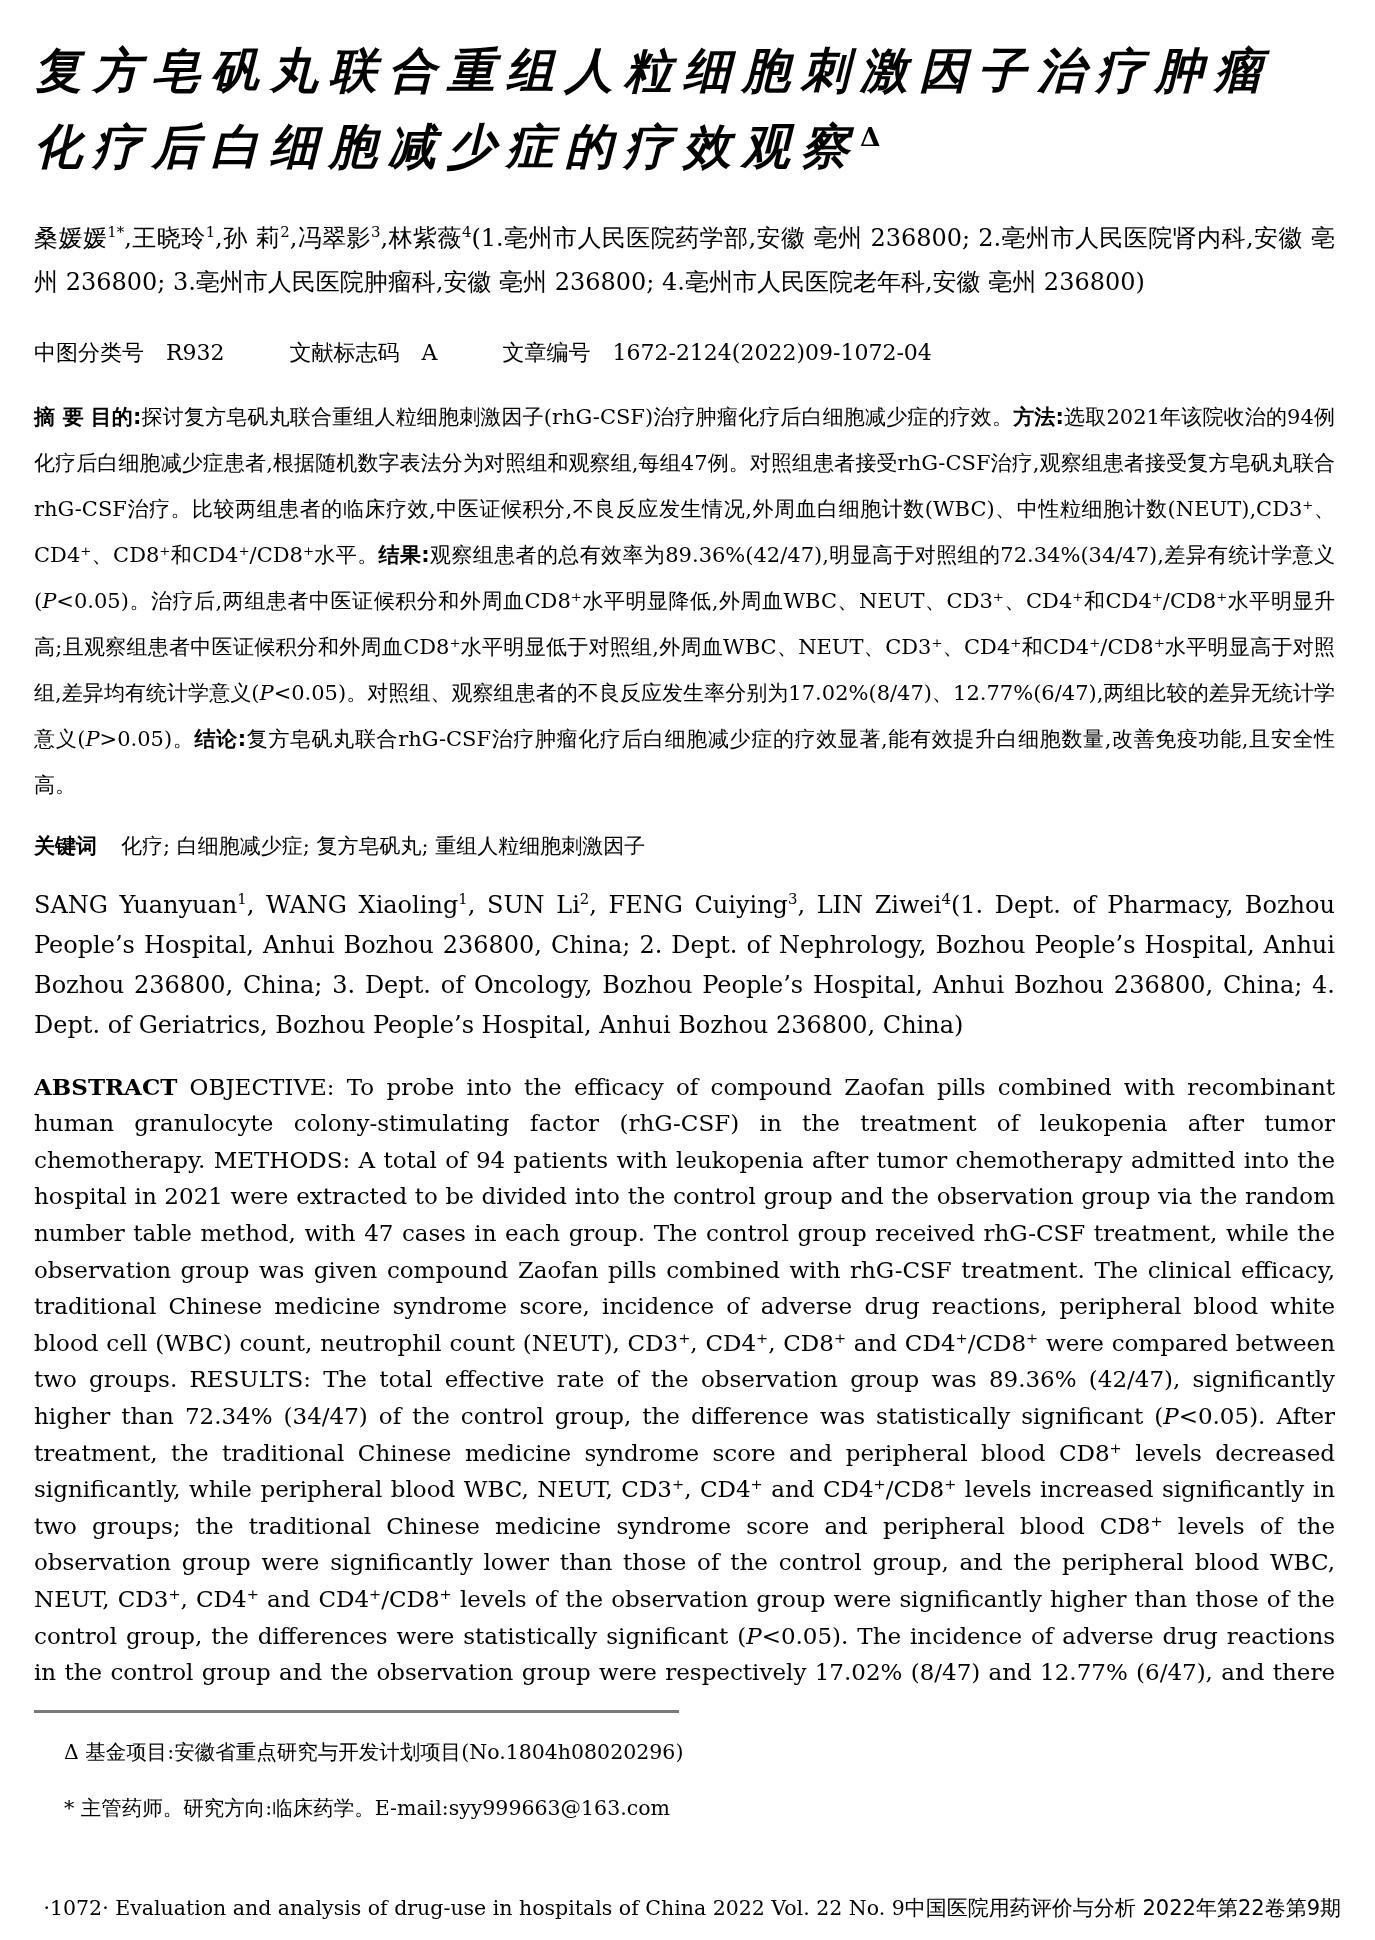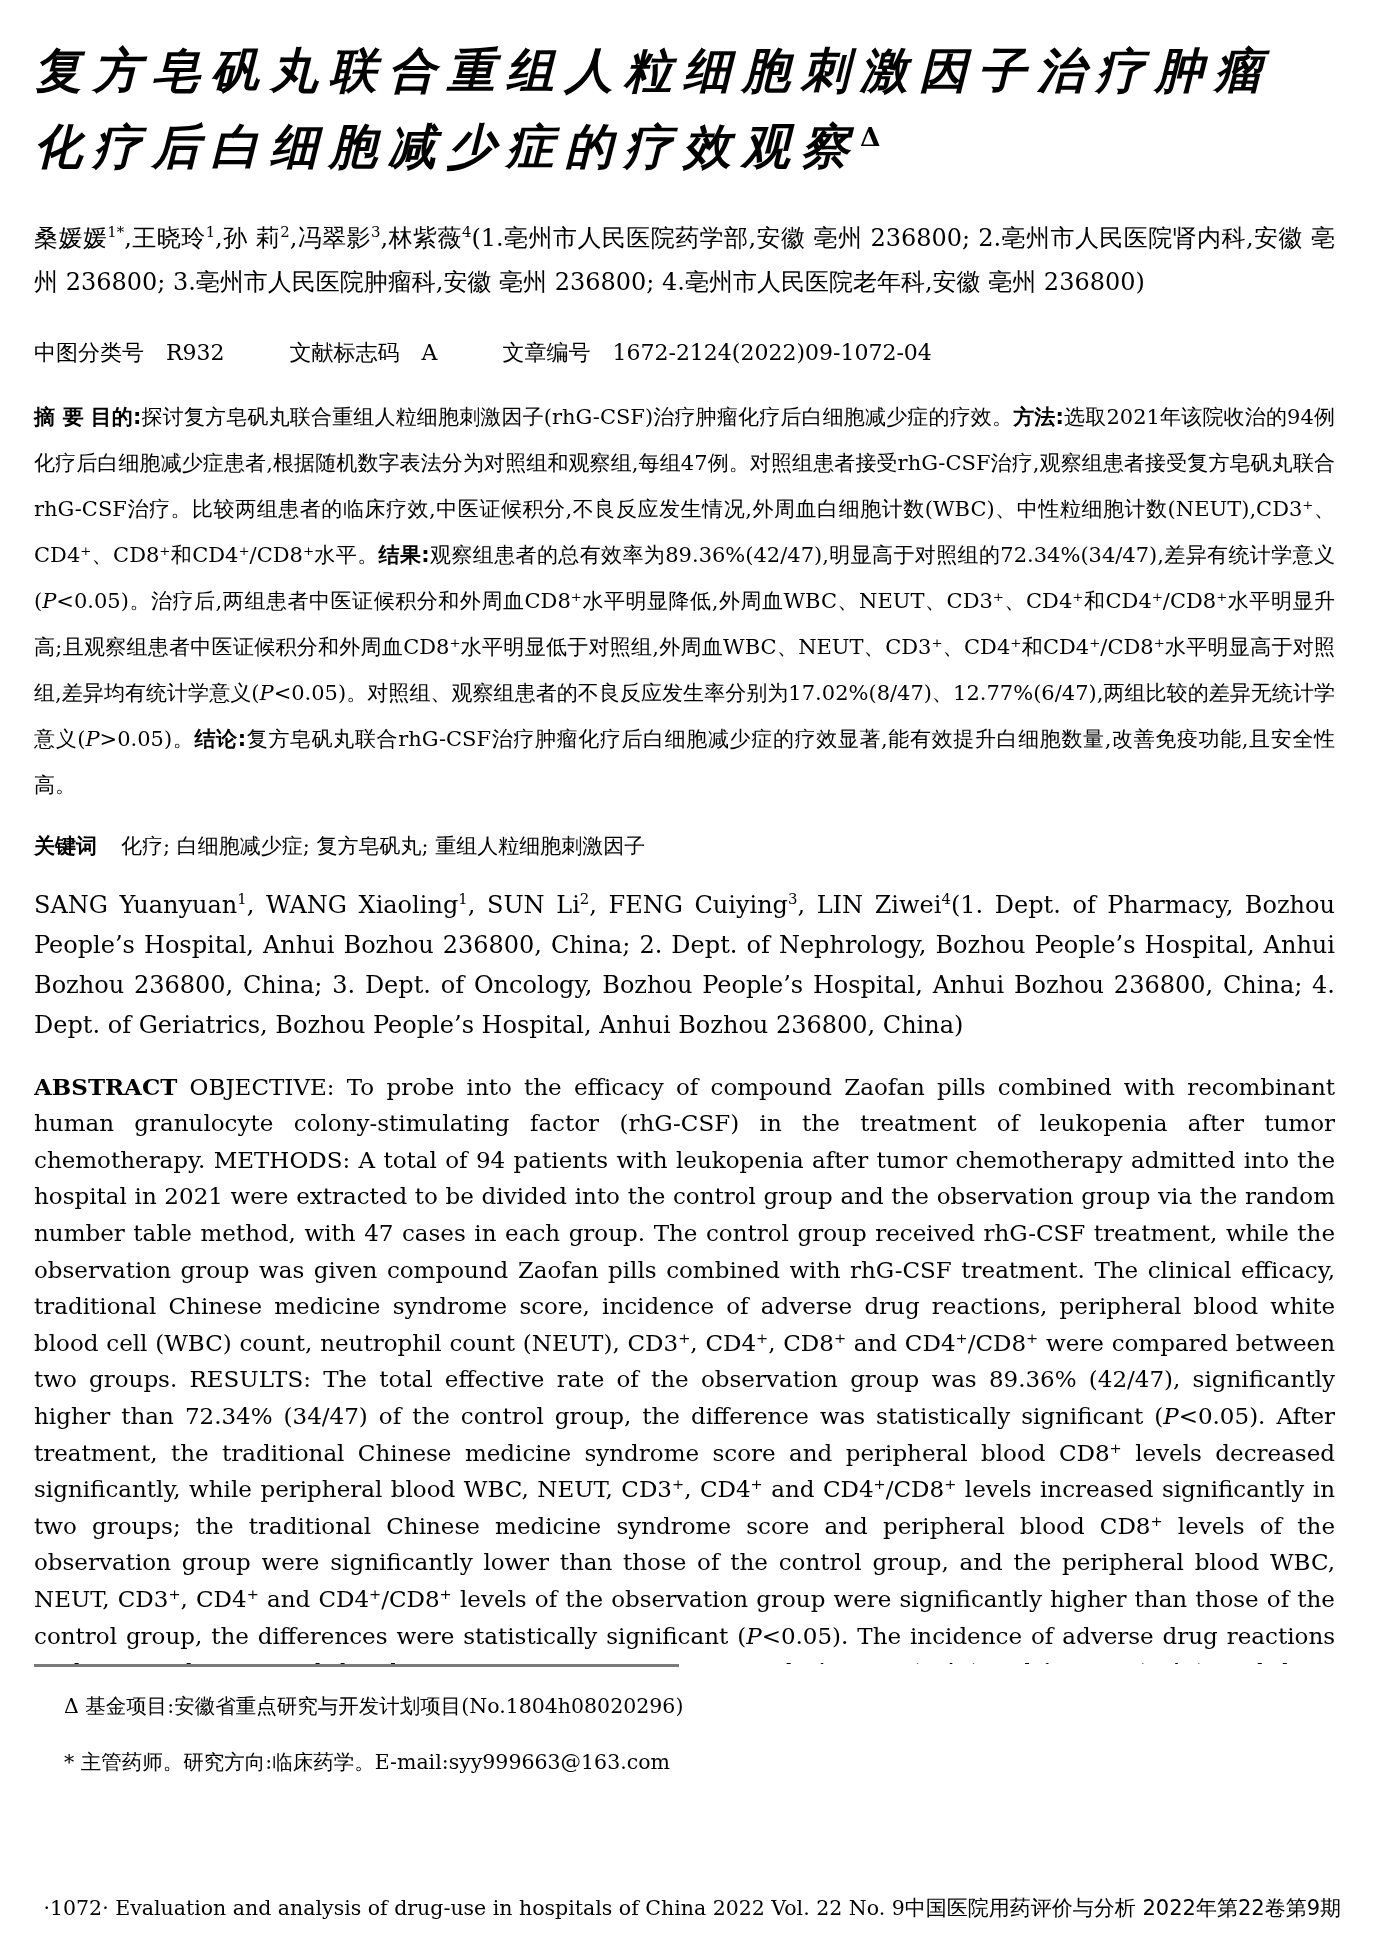--- a/index.html
+++ b/index.html
@@ -59,7 +59,7 @@
   .i{font-style:italic;}
   sup{line-height:0;}
 
-  .footnote-block{position:absolute;left:34px;right:34px;top:1664px;background:#fff;}
+  .footnote-block{position:absolute;left:34px;right:34px;top:1710px;background:#fff;}
   .footnote-rule{width:645px;height:0;border-top:3px solid #7a7a7a;margin:0 0 20px 0;}
   .footnote{font-size:20.5px;line-height:36px;padding-left:30px;}
 

